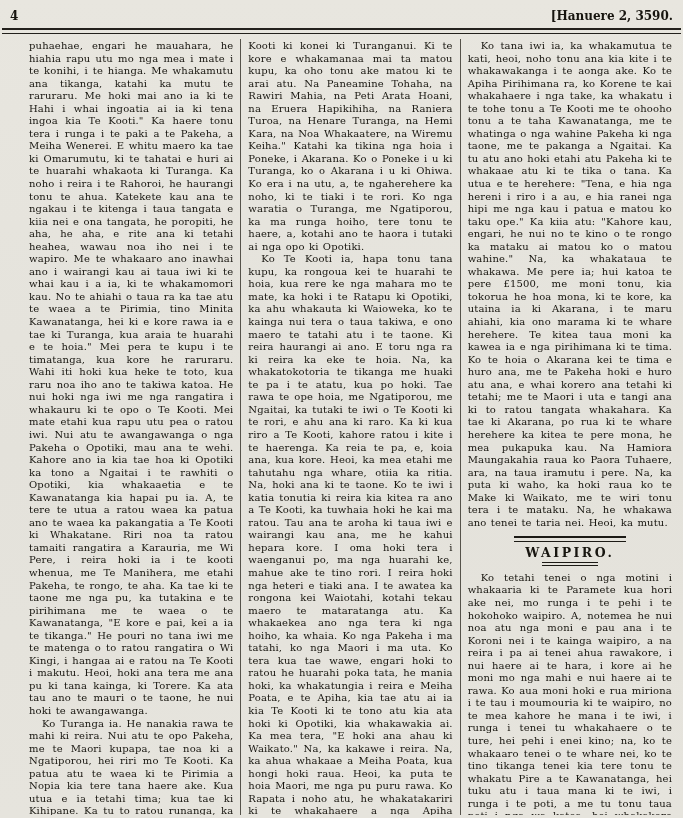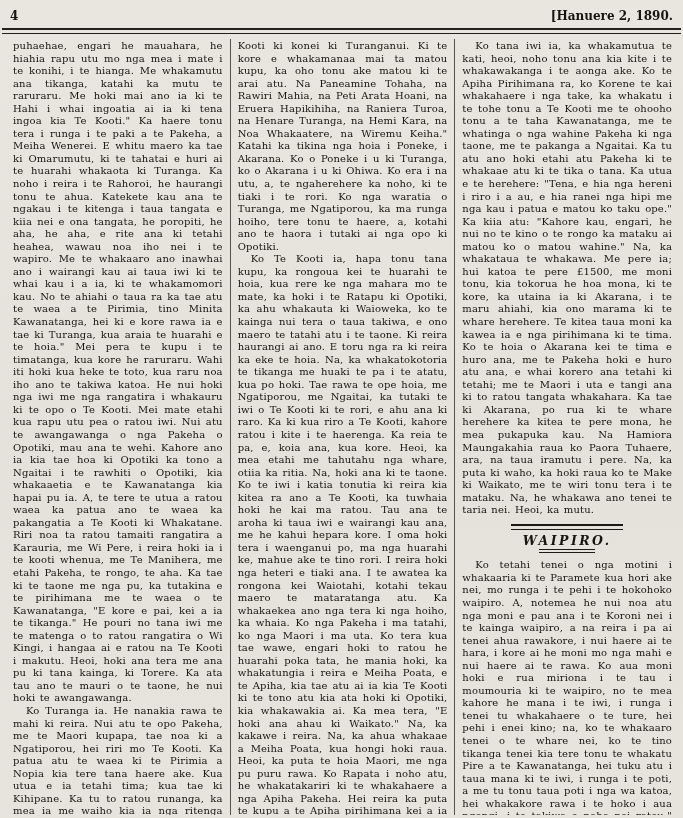--- a/index.html
+++ b/index.html
@@ -54,7 +54,7 @@
 
   <div class="page-header">
     <div class="page-number">4</div>
-    <div class="issue-date">[Hanuere 2, 1890.</div>
+    <div class="issue-date">[Hanuere 2, 3590.</div>
   </div>
 
   <div class="header-rule"></div>

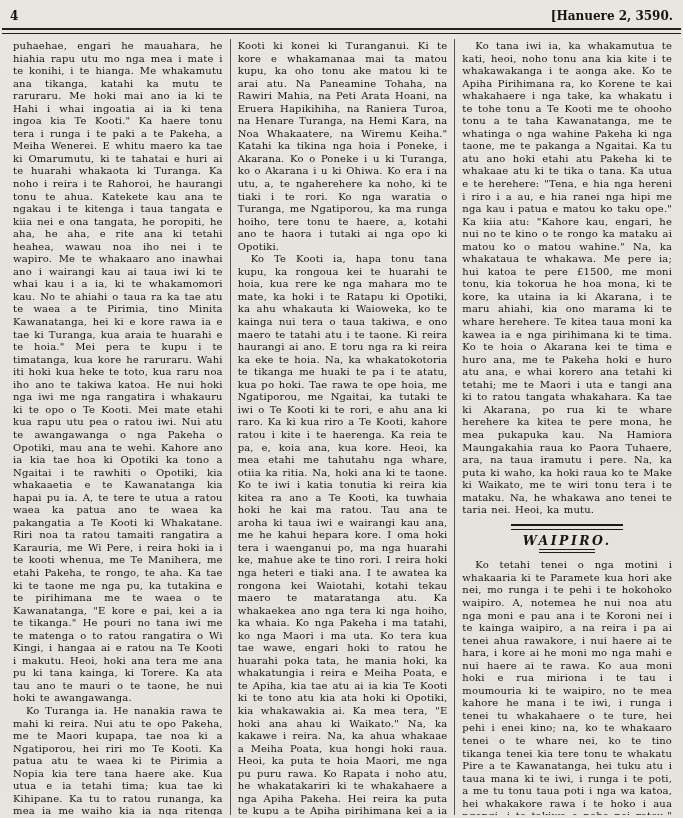--- a/index.html
+++ b/index.html
@@ -24,7 +24,7 @@
   }
   .columns {
     display:flex; align-items:stretch;
-    padding:5px 4px 0 6px; height:776px; overflow:hidden;
+    padding:5px 4px 0 22px; height:776px; overflow:hidden;
   }
   .col {
     flex:1 1 0; padding:1px 7px 0 7px; overflow:hidden;

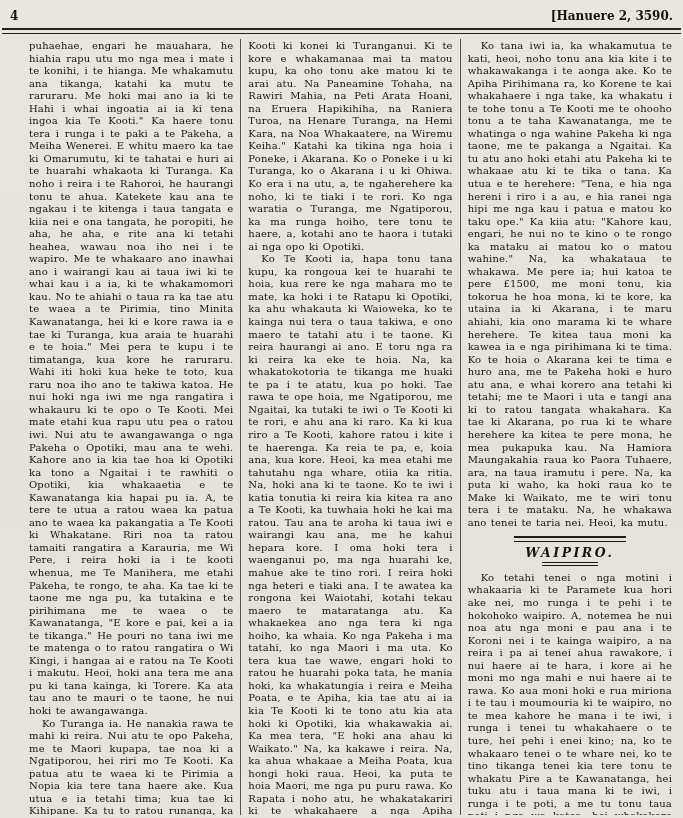--- a/index.html
+++ b/index.html
@@ -40,7 +40,7 @@
   }
   .sec-heading {
     text-align:center; font-weight:bold; font-size:12.5px;
-    letter-spacing:2.5px; margin:0 0 2px 0; text-indent:0;font-style:italic;
+    letter-spacing:2.5px; margin:0 0 2px 0; text-indent:0;
   }
   .sec-underrule {
     width:56px; height:2px; margin:2px auto 6px auto;

